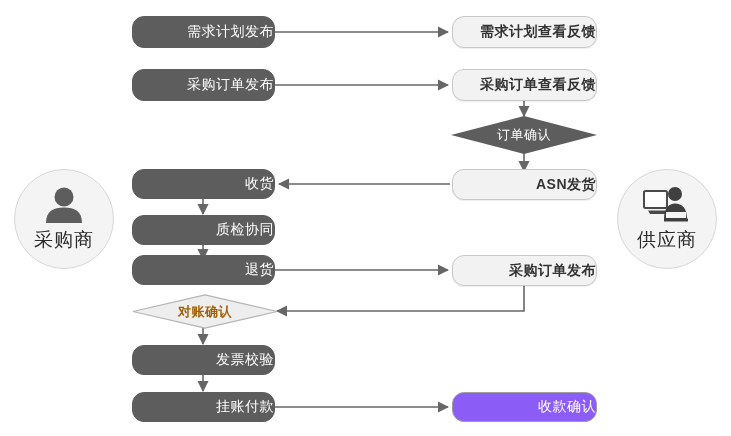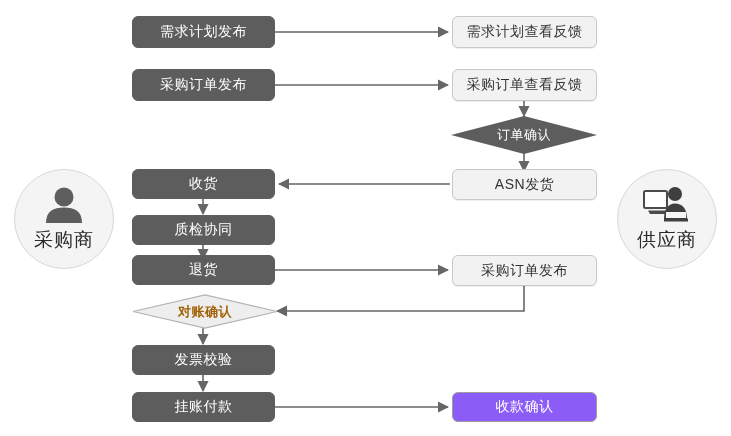--- a/index.html
+++ b/index.html
@@ -32,8 +32,8 @@
     box-sizing: border-box;
     display: flex;
     align-items: center;
-    justify-content: center;
-    border-radius: 6px;
+    justify-content: flex-end;
+    border-radius: 12px;
     font-size: 14px;
     letter-spacing: 0.5px;
     white-space: nowrap;

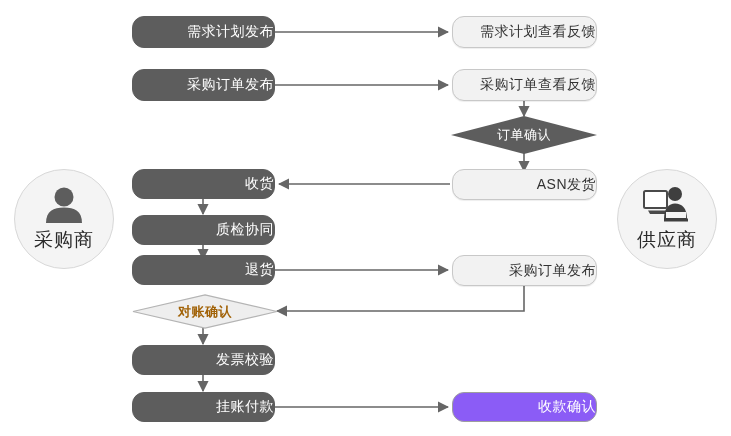--- a/index.html
+++ b/index.html
@@ -54,6 +54,7 @@
     color: #333333;
     border: 1px solid #c8c8c8;
     box-shadow: 0 1px 1px rgba(0,0,0,0.07);
+    font-weight: bold;
   }
 
   

